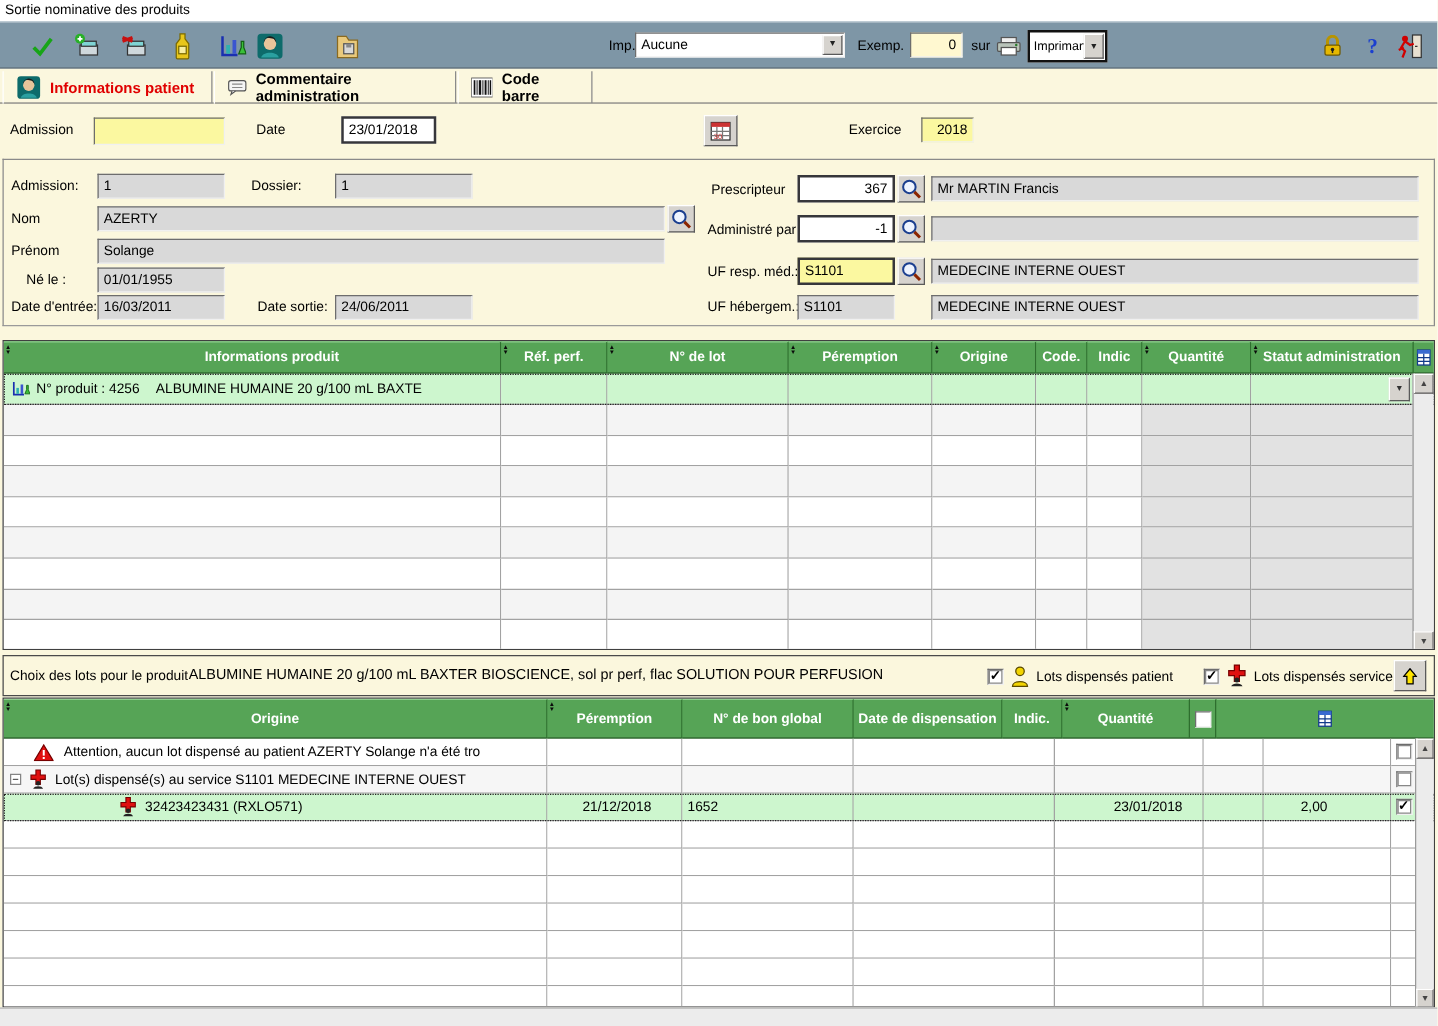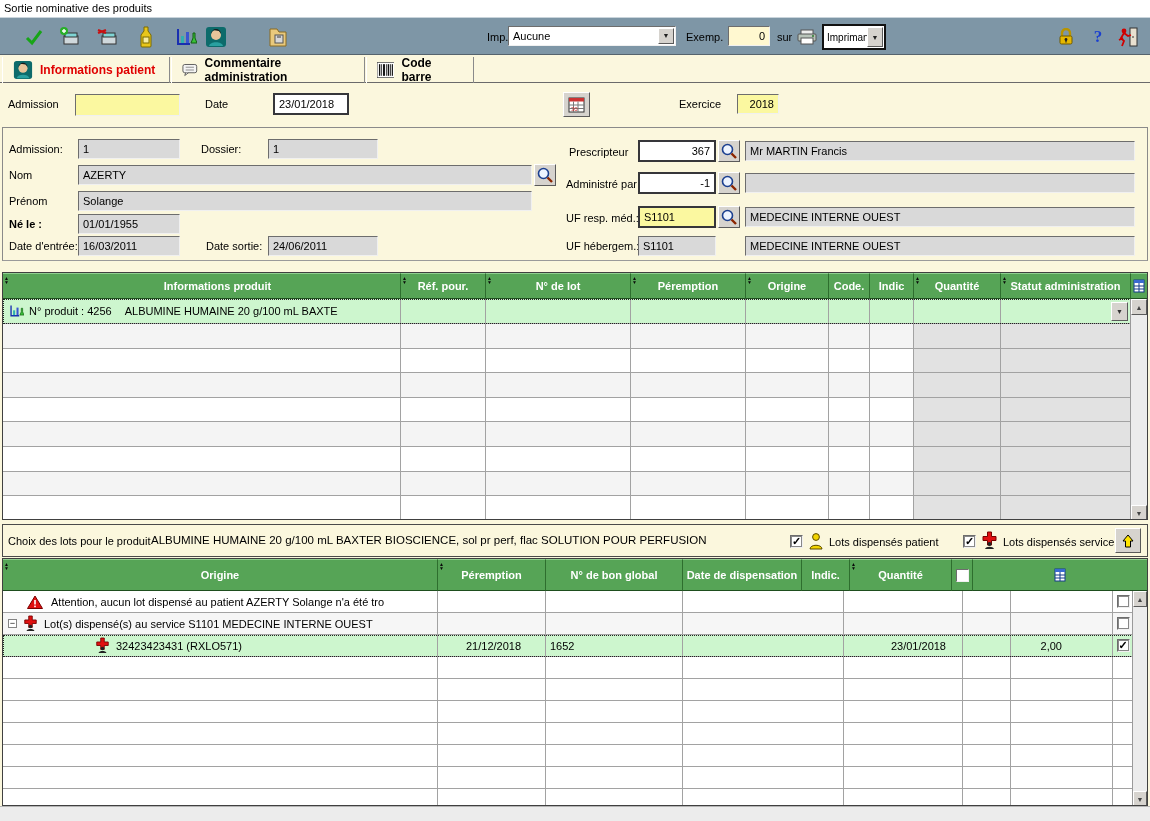--- a/index.html
+++ b/index.html
@@ -243,7 +243,7 @@
     <span class="lab" style="left:6px; top:67px;">Prénom</span>
     <div class="field sunken gray" style="left:75px; top:63px; width:454px;"><span>Solange</span></div>
 
-    <span class="lab" style="left:6px; top:90px;font-weight:bold;">Né le :</span>
+    <span class="lab" style="left:18px; top:90px;">Né le :</span>
     <div class="field sunken gray" style="left:75px; top:86px; width:102px;"><span>01/01/1955</span></div>
 
     <span class="lab" style="left:6px; top:112px;">Date d'entrée:</span>

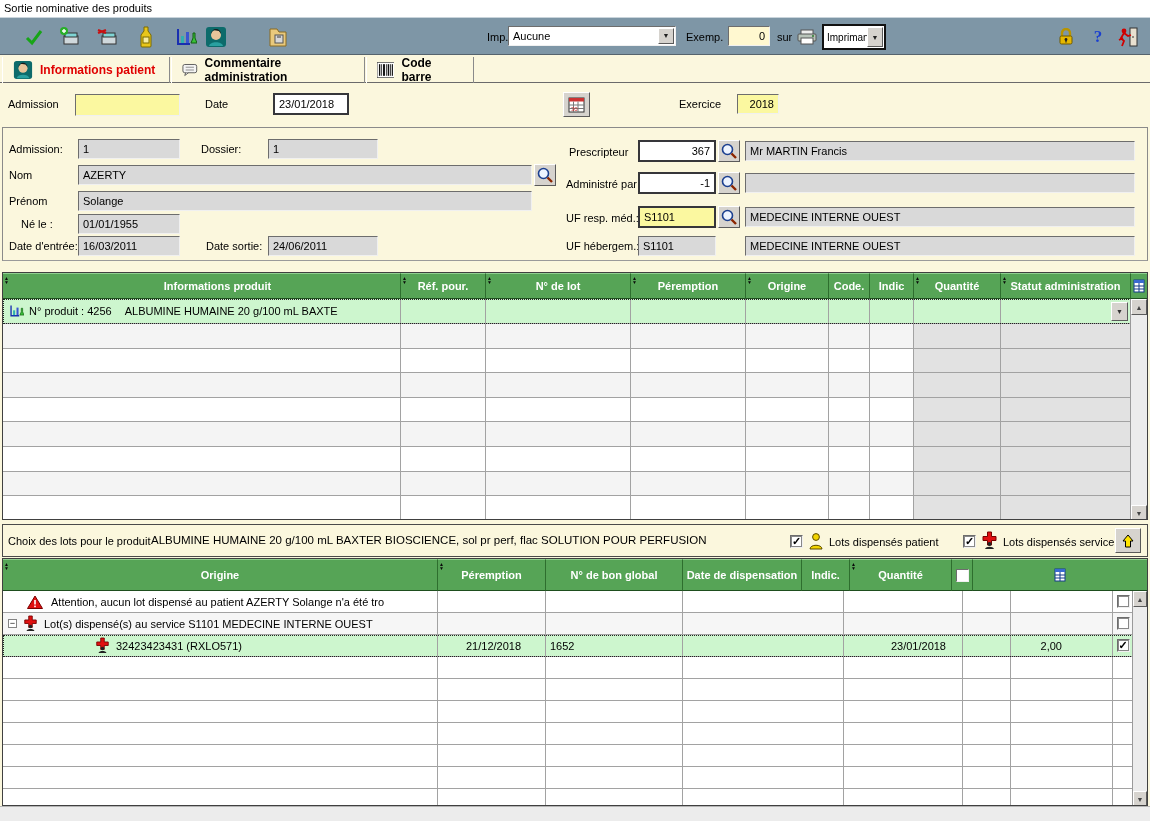--- a/index.html
+++ b/index.html
@@ -295,7 +295,7 @@
               <i>▲</i>
               <i>▼</i>
             </span>
-            <span style="padding: 0px 2px;">Réf. pour.</span>
+            <span style="padding: 0px 2px;">Réf. perf.</span>
           </div>
           <div class="hcell" style="width: 145px;">
             <span class="sort">

